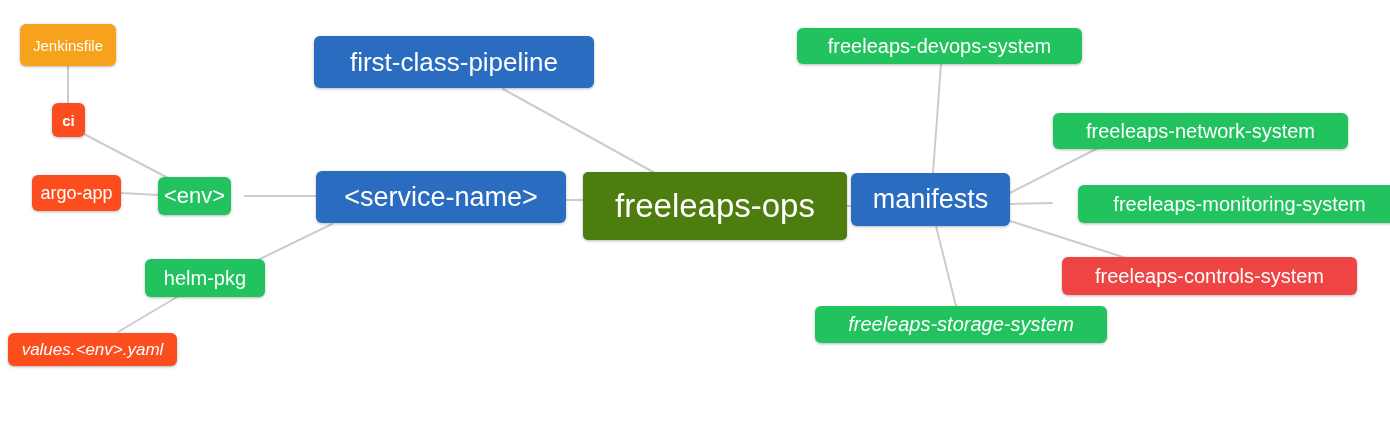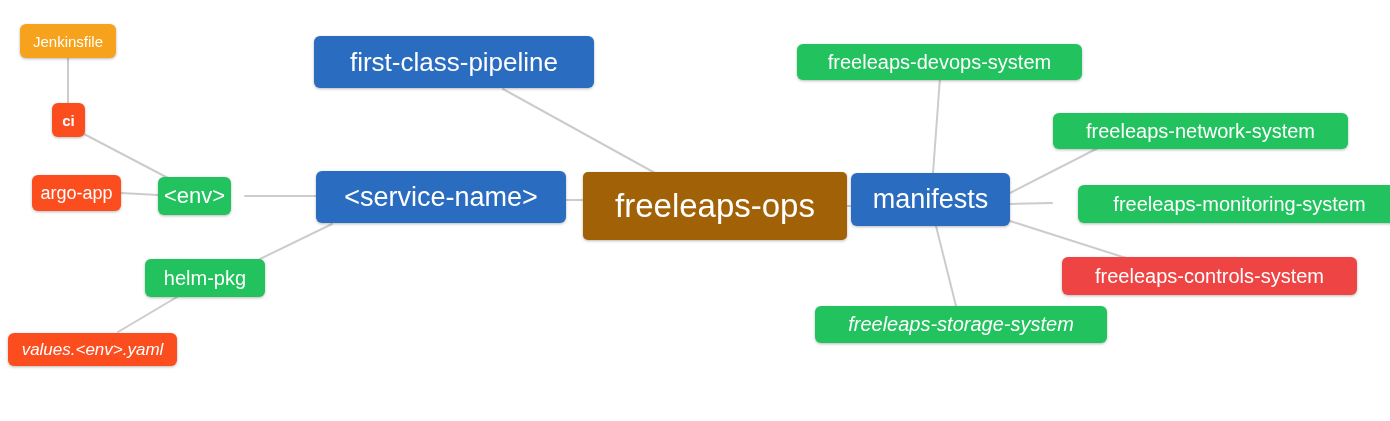--- a/index.html
+++ b/index.html
@@ -36,7 +36,7 @@
     user-select: none;
   }
   
-  .n-jenkinsfile   { left: 20px;  top: 24px;  width: 96px;  height: 34px; font-size: 15px; }
+  .n-jenkinsfile   { left: 20px;  top: 24px;  width: 96px;  height: 42px; font-size: 15px; }
   .n-ci            { left: 52px;  top: 103px; width: 33px;  height: 34px; font-size: 15px; font-weight: 700; }
   .n-argo-app      { left: 32px;  top: 175px; width: 89px;  height: 36px; font-size: 18px; }
   .n-env           { left: 158px; top: 177px; width: 73px;  height: 38px; font-size: 22px; }

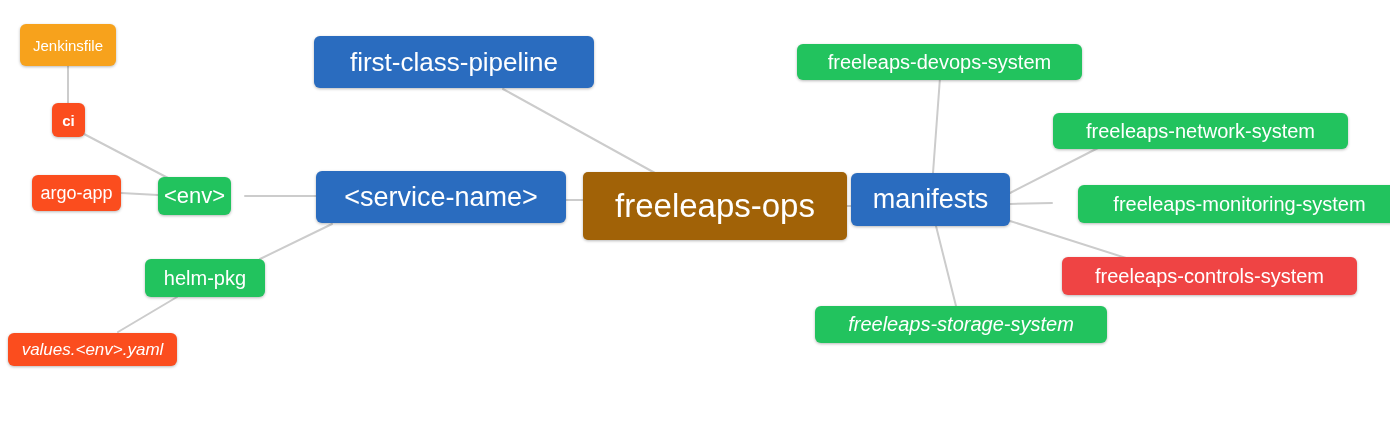--- a/index.html
+++ b/index.html
@@ -46,7 +46,7 @@
   .n-service-name  { left: 316px; top: 171px; width: 250px; height: 52px; font-size: 27px; }
   .n-freeleaps-ops { left: 583px; top: 172px; width: 264px; height: 68px; font-size: 33px; border-radius: 5px; }
   .n-manifests     { left: 851px; top: 173px; width: 159px; height: 53px; font-size: 27px; }
-  .n-devops        { left: 797px; top: 28px;  width: 285px; height: 36px; font-size: 20px; margin-top: 16px; }
+  .n-devops        { left: 797px; top: 28px;  width: 285px; height: 36px; font-size: 20px; }
   .n-network       { left: 1053px;top: 113px; width: 295px; height: 36px; font-size: 20px; }
   .n-monitoring    { left: 1052px;top: 185px; width: 323px; height: 38px; font-size: 20px; }
   .n-controls      { left: 1062px;top: 257px; width: 295px; height: 38px; font-size: 20px; }

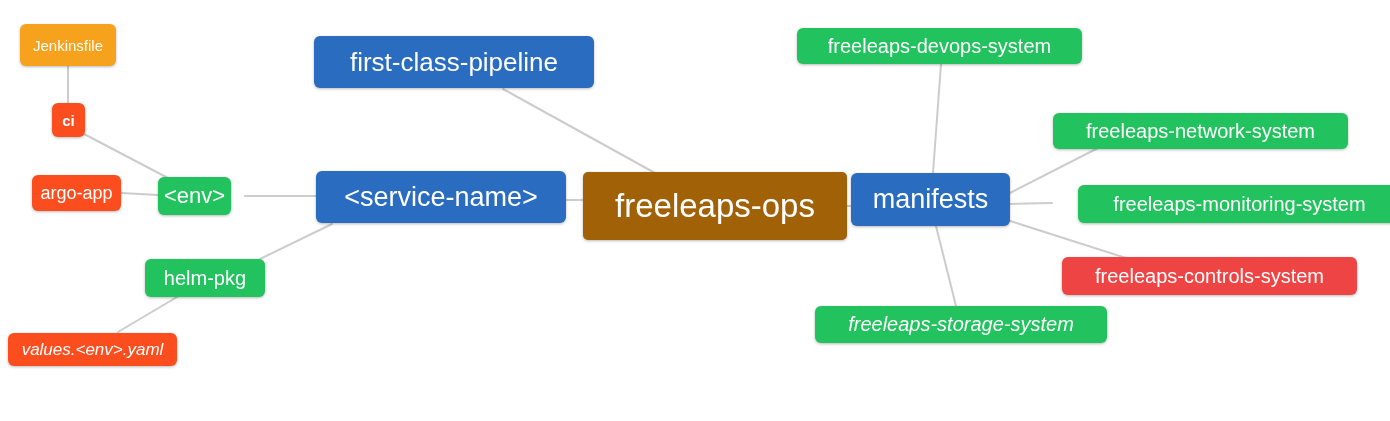--- a/index.html
+++ b/index.html
@@ -82,7 +82,7 @@
   <div class="node n-values" style="background: rgb(251, 77, 30); color: rgb(255, 255, 255);">values.&lt;env&gt;.yaml</div>
   <div class="node n-fcp" style="background: rgb(42, 108, 191); color: rgb(255, 255, 255);">first-class-pipeline</div>
   <div class="node n-service-name" style="background: rgb(42, 108, 191); color: rgb(255, 255, 255);">&lt;service-name&gt;</div>
-  <div class="node n-freeleaps-ops" style="background: #a16207; color: rgb(255, 255, 255);">freeleaps-ops</div>
+  <div class="node n-freeleaps-ops" style="background: #4d7c0f; color: rgb(255, 255, 255);">freeleaps-ops</div>
   <div class="node n-manifests" style="background: rgb(42, 108, 191); color: rgb(255, 255, 255);">manifests</div>
   <div class="node n-devops" style="background: rgb(34, 195, 94); color: rgb(255, 255, 255);">freeleaps-devops-system</div>
   <div class="node n-network" style="background: rgb(34, 195, 94); color: rgb(255, 255, 255);">freeleaps-network-system</div>

